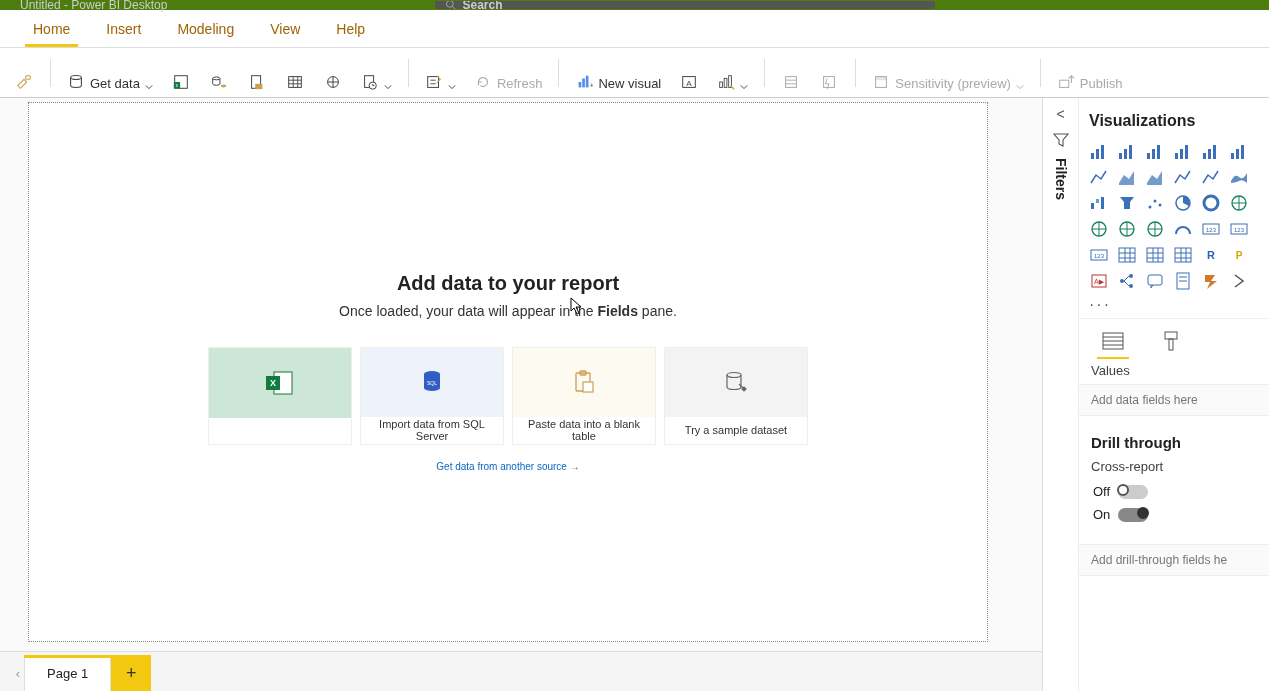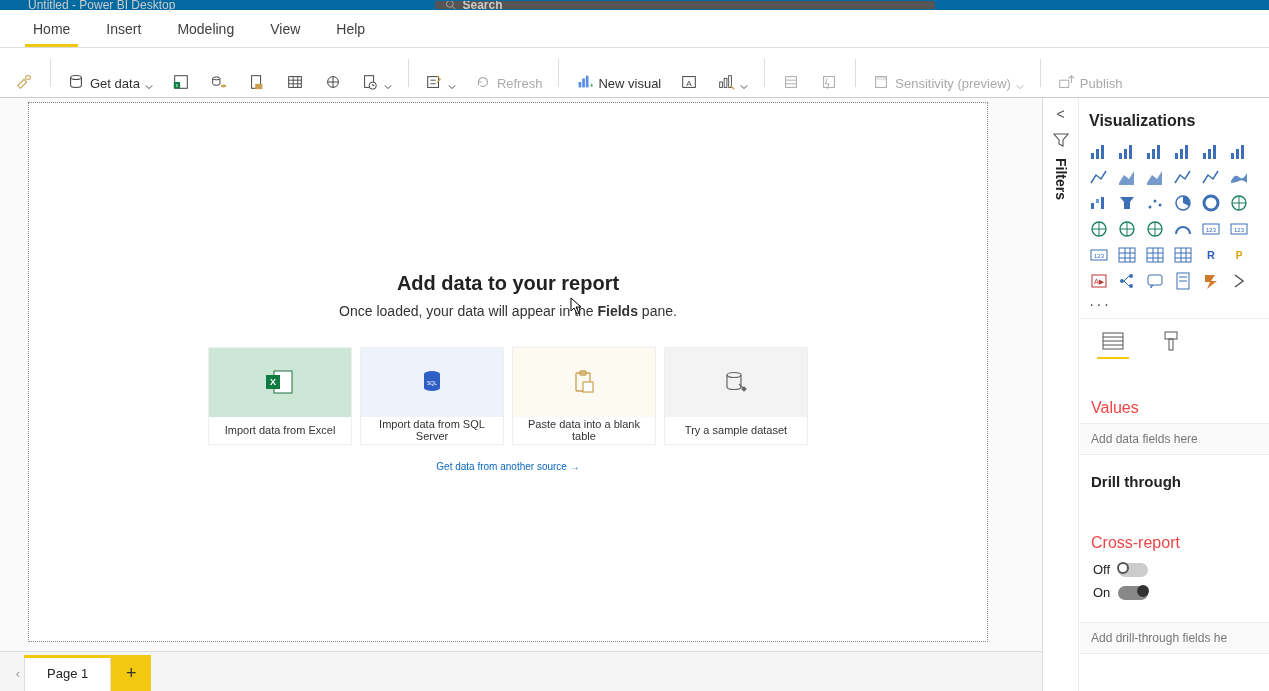--- a/index.html
+++ b/index.html
@@ -6,7 +6,7 @@
   body { font-family: "Segoe UI", Arial, sans-serif; font-size: 13px; color: #222; background: #fff; overflow: hidden; width: 1269px; height: 691px; position: relative; }
 
   
-  .titlebar { height: 10px; background: #0369a1; display: flex; align-items: center; color: #ccc; font-size: 12px; padding: 0 28px; }
+  .titlebar { height: 10px; background: #4d7c0f; display: flex; align-items: center; color: #ccc; font-size: 12px; padding: 0 20px; }
   .titlebar .left { flex: 0 0 250px; }
   .titlebar .center { flex: 1; display: flex; justify-content: center; }
   .titlebar .search { width: 500px; height: 8px; background: #555; border-radius: 2px; display: flex; align-items: center; padding: 0 10px; color: #ccc; overflow:hidden;font-weight:bold;}

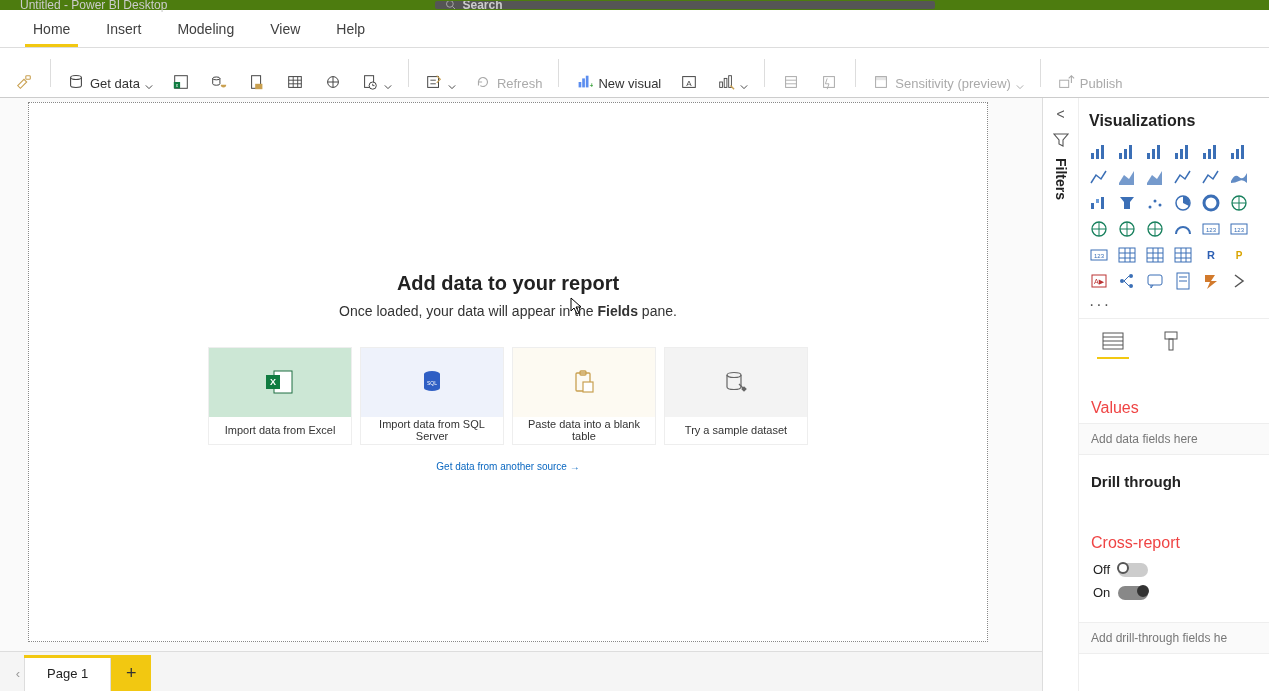--- a/index.html
+++ b/index.html
@@ -14,7 +14,7 @@
 
   
   .tabs { height: 38px; display: flex; align-items: center; border-bottom: 1px solid #ddd; padding-left: 15px; gap: 0; }
-  .tab { padding: 0 18px; height: 36px; display: flex; align-items: center; color: #404040; cursor: pointer; font-size: 14px; }
+  .tab { padding: 0 18px; height: 36px; display: flex; align-items: center; color: #a16207; cursor: pointer; font-size: 14px; }
   .tab.active { position: relative; font-weight: 400; }
   .tab.active::after { content: ""; position: absolute; bottom: 0; left: 10px; right: 10px; height: 3px; background: #f2c811; }
 

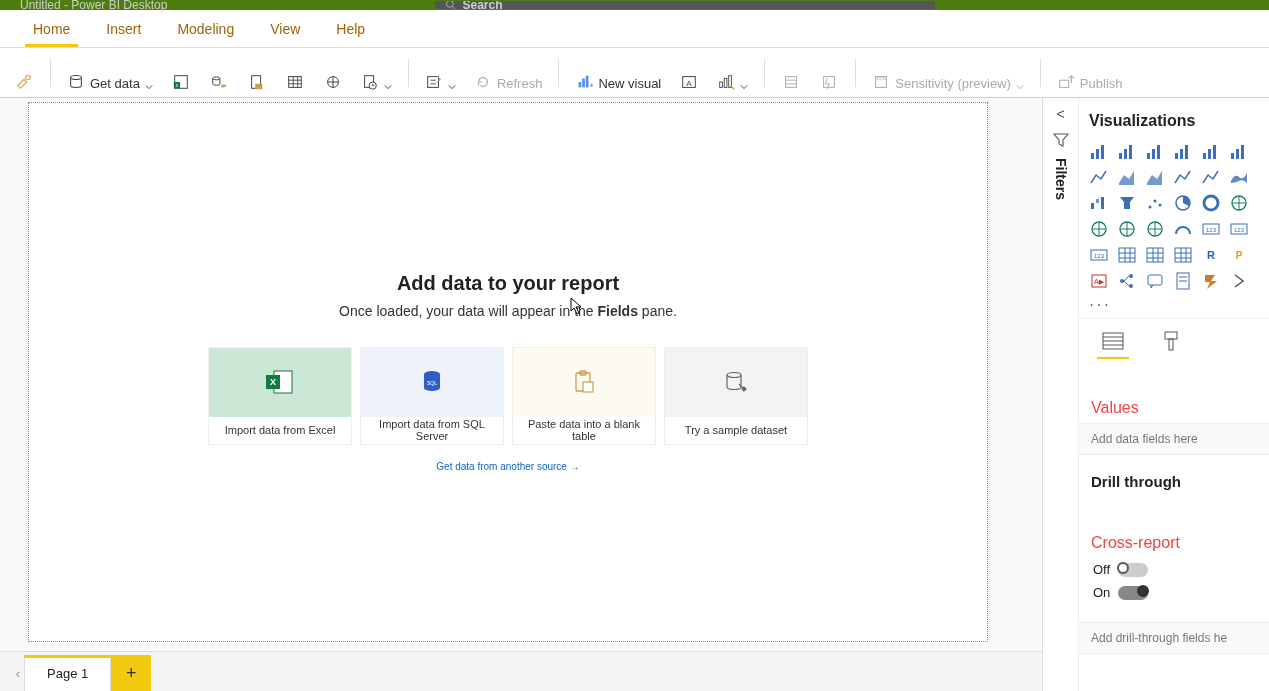--- a/index.html
+++ b/index.html
@@ -67,7 +67,7 @@
   .vizmode { display: flex; gap: 30px; padding: 10px 20px 4px; border-top: 1px solid #eee;}
   .vizmode .modebtn { width:28px; height:24px; display:flex; align-items:center; justify-content:center; cursor:pointer; position:relative;}
   .vizmode .modebtn.active::after { content:""; position:absolute; bottom:-6px; left:-2px; right:-2px; height:2px; background:#f2c811;}
-  .sectitle { font-size: 16px; color: #ef4444; padding: 6px 12px 6px; margin-top: 36px; }
+  .sectitle { font-size: 13px; color: #404040; padding: 6px 12px 6px; }
   .dropzone { margin: 0 0 8px 0; padding: 8px 12px; color: #777; font-size: 12px; background:#fafafa; border-top:1px solid #eee; border-bottom:1px solid #eee;}
   .drillh { font-size: 15px; font-weight: 600; padding: 10px 12px 6px; }
   .switchrow { display: flex; align-items: center; gap: 8px; padding: 4px 14px; font-size: 13px; }

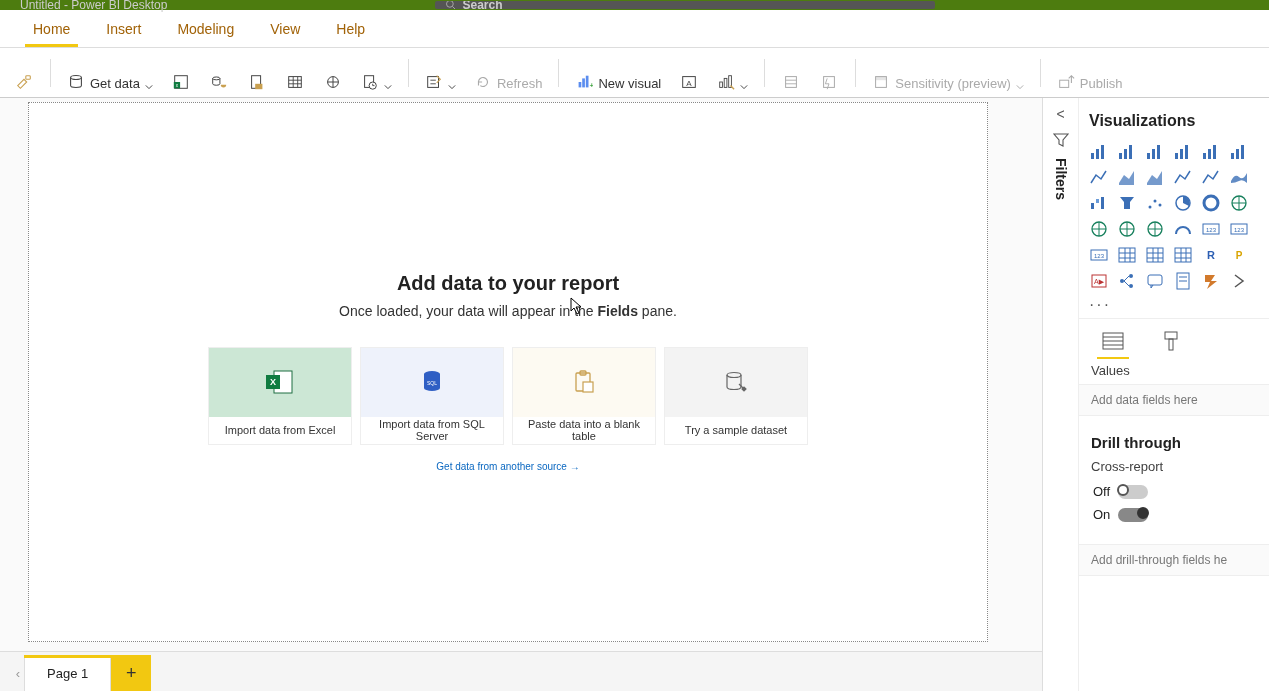--- a/index.html
+++ b/index.html
@@ -270,7 +270,6 @@
                   <text x="7" y="16" font-size="9" fill="#fff" text-anchor="middle" font-weight="bold">X</text>
                 </svg>
               </div>
-            <div class="lbl">Import data from Excel</div>
           </div>
           <div class="card sql">
             <div class="ico">

